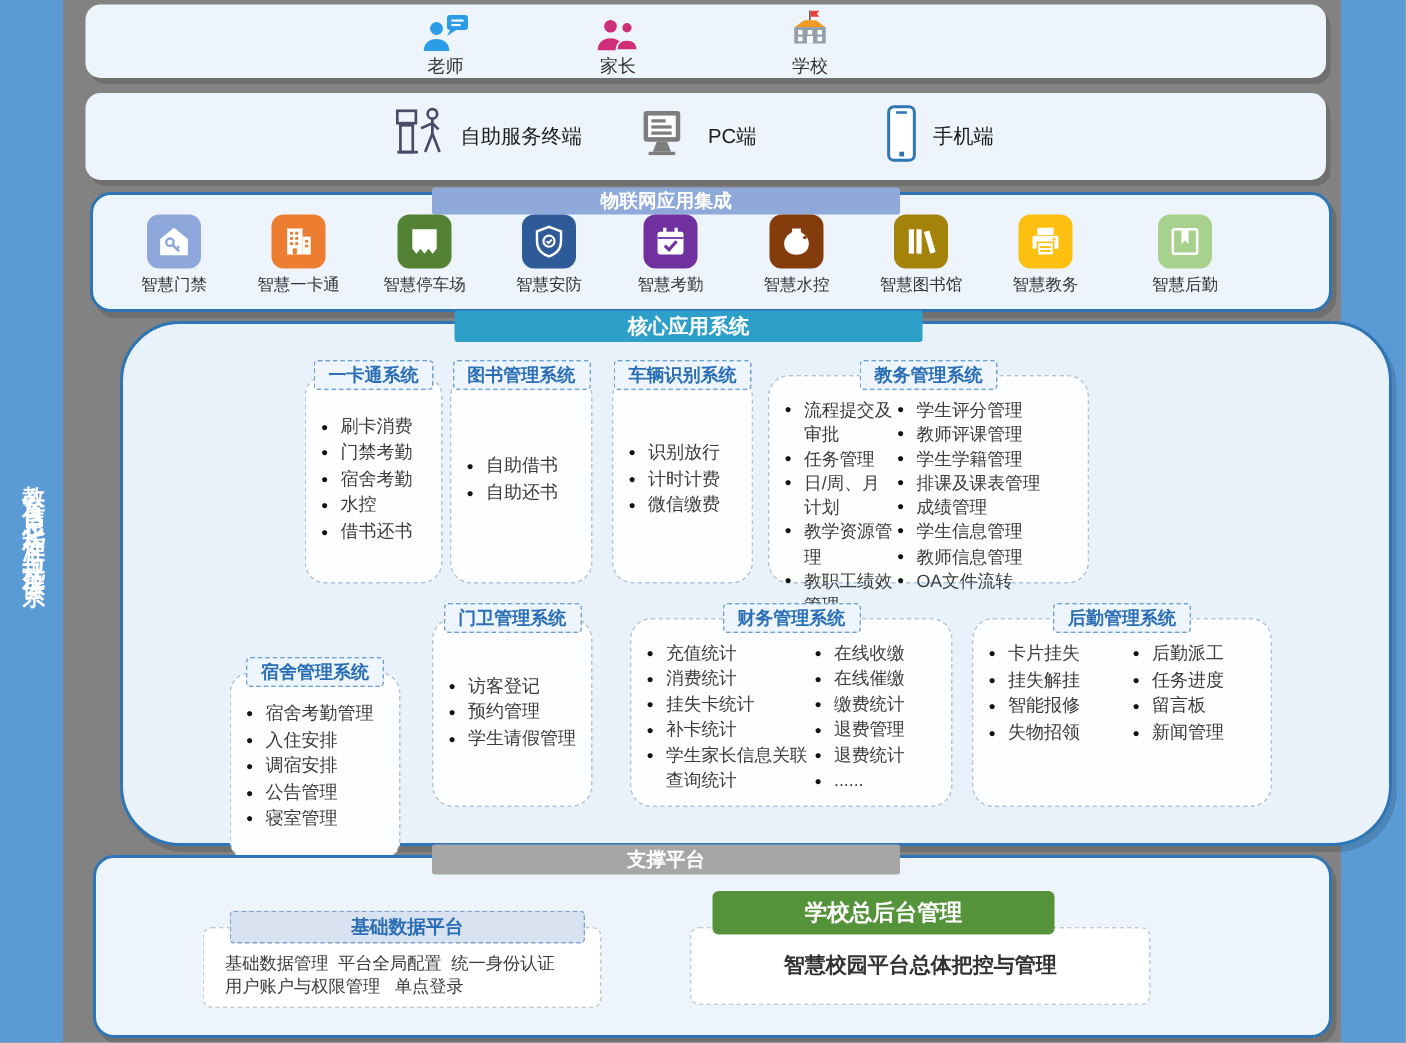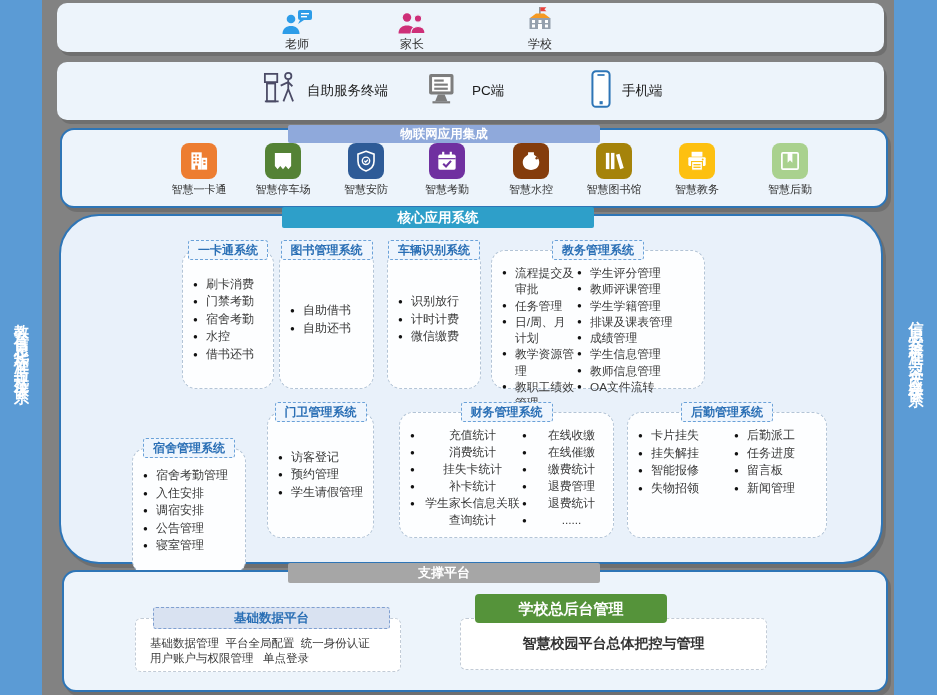--- a/index.html
+++ b/index.html
@@ -156,6 +156,16 @@
   <div class="panel panel-bordered panel-iot">
     <div class="bar-header iot-header" style="background-color: rgb(143, 169, 219); --tile: #8fa9db;">物联网应用集成</div>
 
+    <div class="iot-item" style="left:18px;">
+      <div class="tile" style="background-color: rgb(143, 168, 220); --tile: #8fa8dc;">
+        <svg width="26" height="26" viewBox="0 0 24 24">
+          <path d="M12 3.5 L20.5 10.5 V20.5 H3.5 V10.5 Z" fill="#fff"></path>
+          <circle cx="9.5" cy="12.5" r="2.3" fill="none" stroke="var(--tile)" stroke-width="1.5"></circle>
+          <path d="M11.2 14.3 L15.2 18 M13.6 16.5 l1.5-1.6" stroke="var(--tile)" stroke-width="1.5" fill="none"></path>
+        </svg>
+      </div>
+      <div class="iot-label">智慧门禁</div>
+    </div>
 
     <div class="iot-item" style="left:101px;">
       <div class="tile" style="background-color: rgb(237, 125, 49); --tile: #ed7d31;">

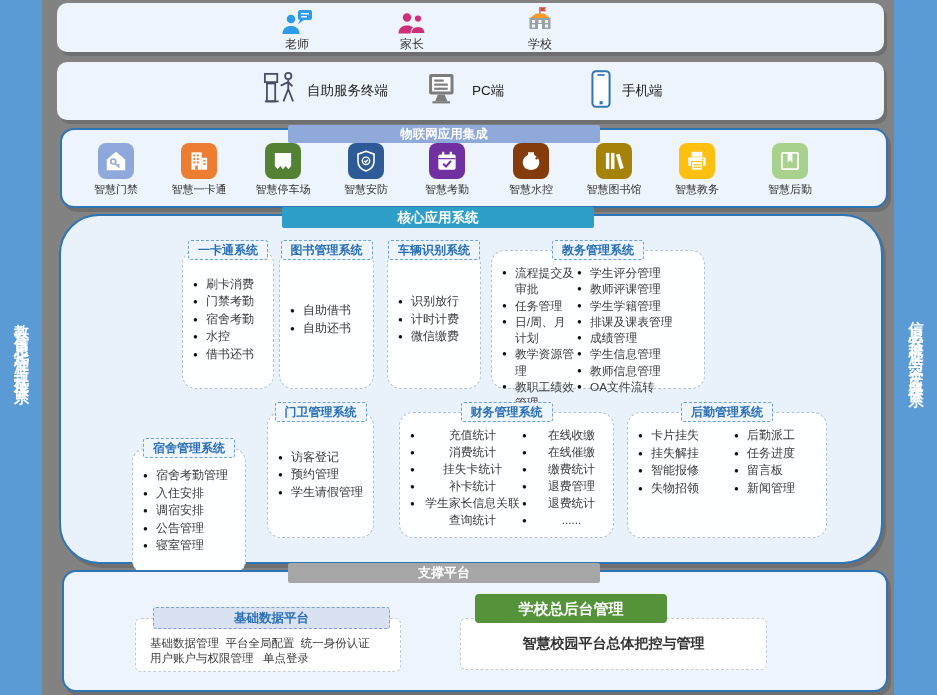--- a/index.html
+++ b/index.html
@@ -32,7 +32,7 @@
   .tile{width:36px;height:36px;border-radius:8px;margin:0 auto;display:flex;align-items:center;justify-content:center;}
   .iot-label{font-size:11px;color:#333;margin-top:3px;white-space:nowrap;}
 
-  .panel-core{left:59px;top:214px;width:820px;height:346px;background:#e9f1fa;border-radius:40px;}
+  .panel-core{left:80px;top:214px;width:820px;height:346px;background:#e9f1fa;border-radius:40px;padding-left:24px;}
   .core-header{left:221px;top:-9px;width:312px;height:21px;line-height:21px;font-size:13.5px;}
 
   .sys-box{position:absolute;background:#fdfeff;border:1px dashed #b3c4d6;border-radius:14px;box-sizing:border-box;}

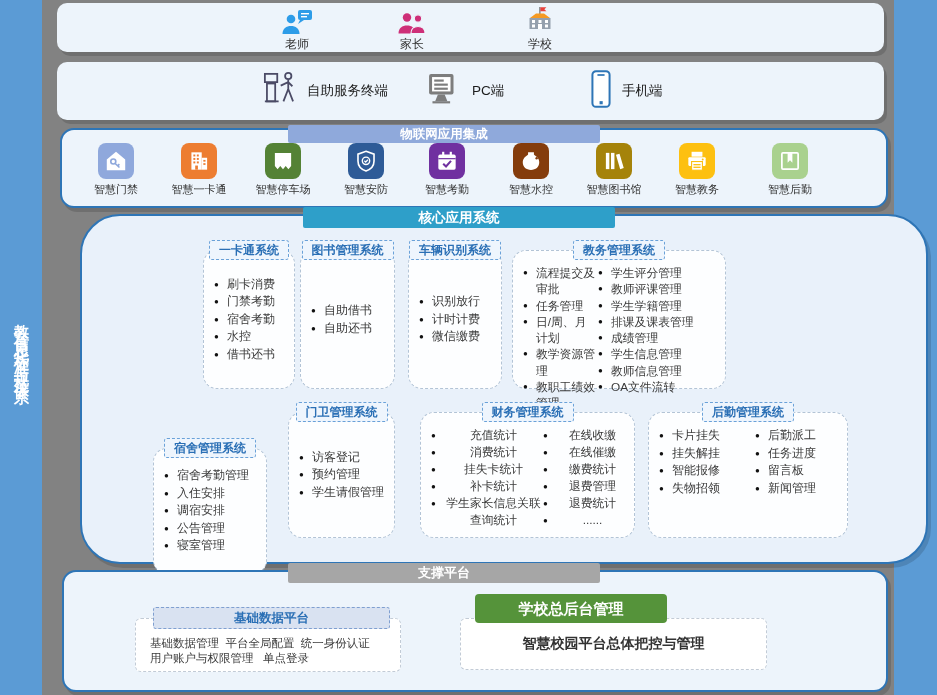--- a/index.html
+++ b/index.html
@@ -43,7 +43,7 @@
   .sys-list li::before{content:"\25CF";position:absolute;left:0;top:0;font-size:8px;color:#111;}
   .sys-box.two .sys-list{margin:10px 0 0;}
   .sys-box.dense .sys-list li{font-size:11.8px;line-height:16.3px;}
-  .sys-box.fin .sys-list li{line-height:17px;text-align:center;}
+  .sys-box.fin .sys-list li{line-height:17px;}
   .col-w1{width:122px;flex:none;}
   .col-w2{flex:1;}
   .col-f1{width:112px;flex:none;}

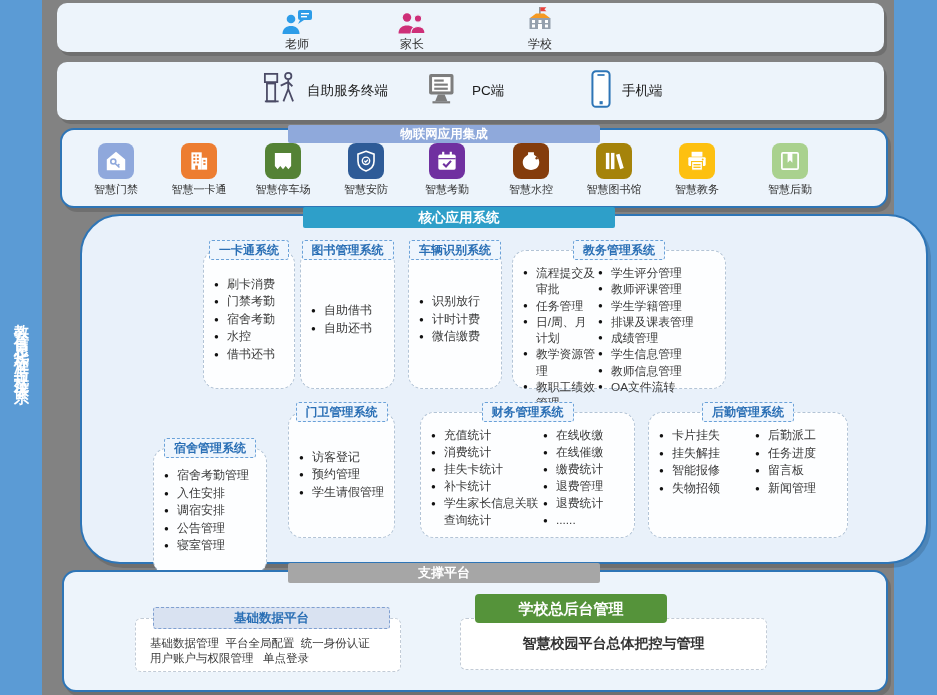--- a/index.html
+++ b/index.html
@@ -55,7 +55,7 @@
   .base-box{left:71px;top:46px;width:266px;height:54px;padding:17px 8px 0 14px;}
   .base-line{font-size:11.5px;color:#3a3a3a;line-height:15px;white-space:pre;}
   .base-chip{position:absolute;left:89px;top:35px;width:237px;height:22px;line-height:20px;text-align:center;background:#d9e2f1;border:1px dashed #7f9fd0;color:#2a6fb5;font-weight:bold;font-size:12.5px;border-radius:3px;box-sizing:border-box;}
-  .admin-chip{position:absolute;left:411px;top:22px;width:192px;height:29px;line-height:29px;text-align:center;color:#fff;font-weight:bold;font-size:15px;border-radius:4px;}
+  .admin-chip{position:absolute;left:411px;top:22px;width:228px;height:29px;line-height:29px;text-align:center;color:#fff;font-weight:bold;font-size:15px;border-radius:4px;}
   .admin-box{left:396px;top:46px;width:307px;height:52px;display:flex;align-items:center;justify-content:center;font-size:14px;font-weight:bold;color:#333;}
 </style>
 </head>

